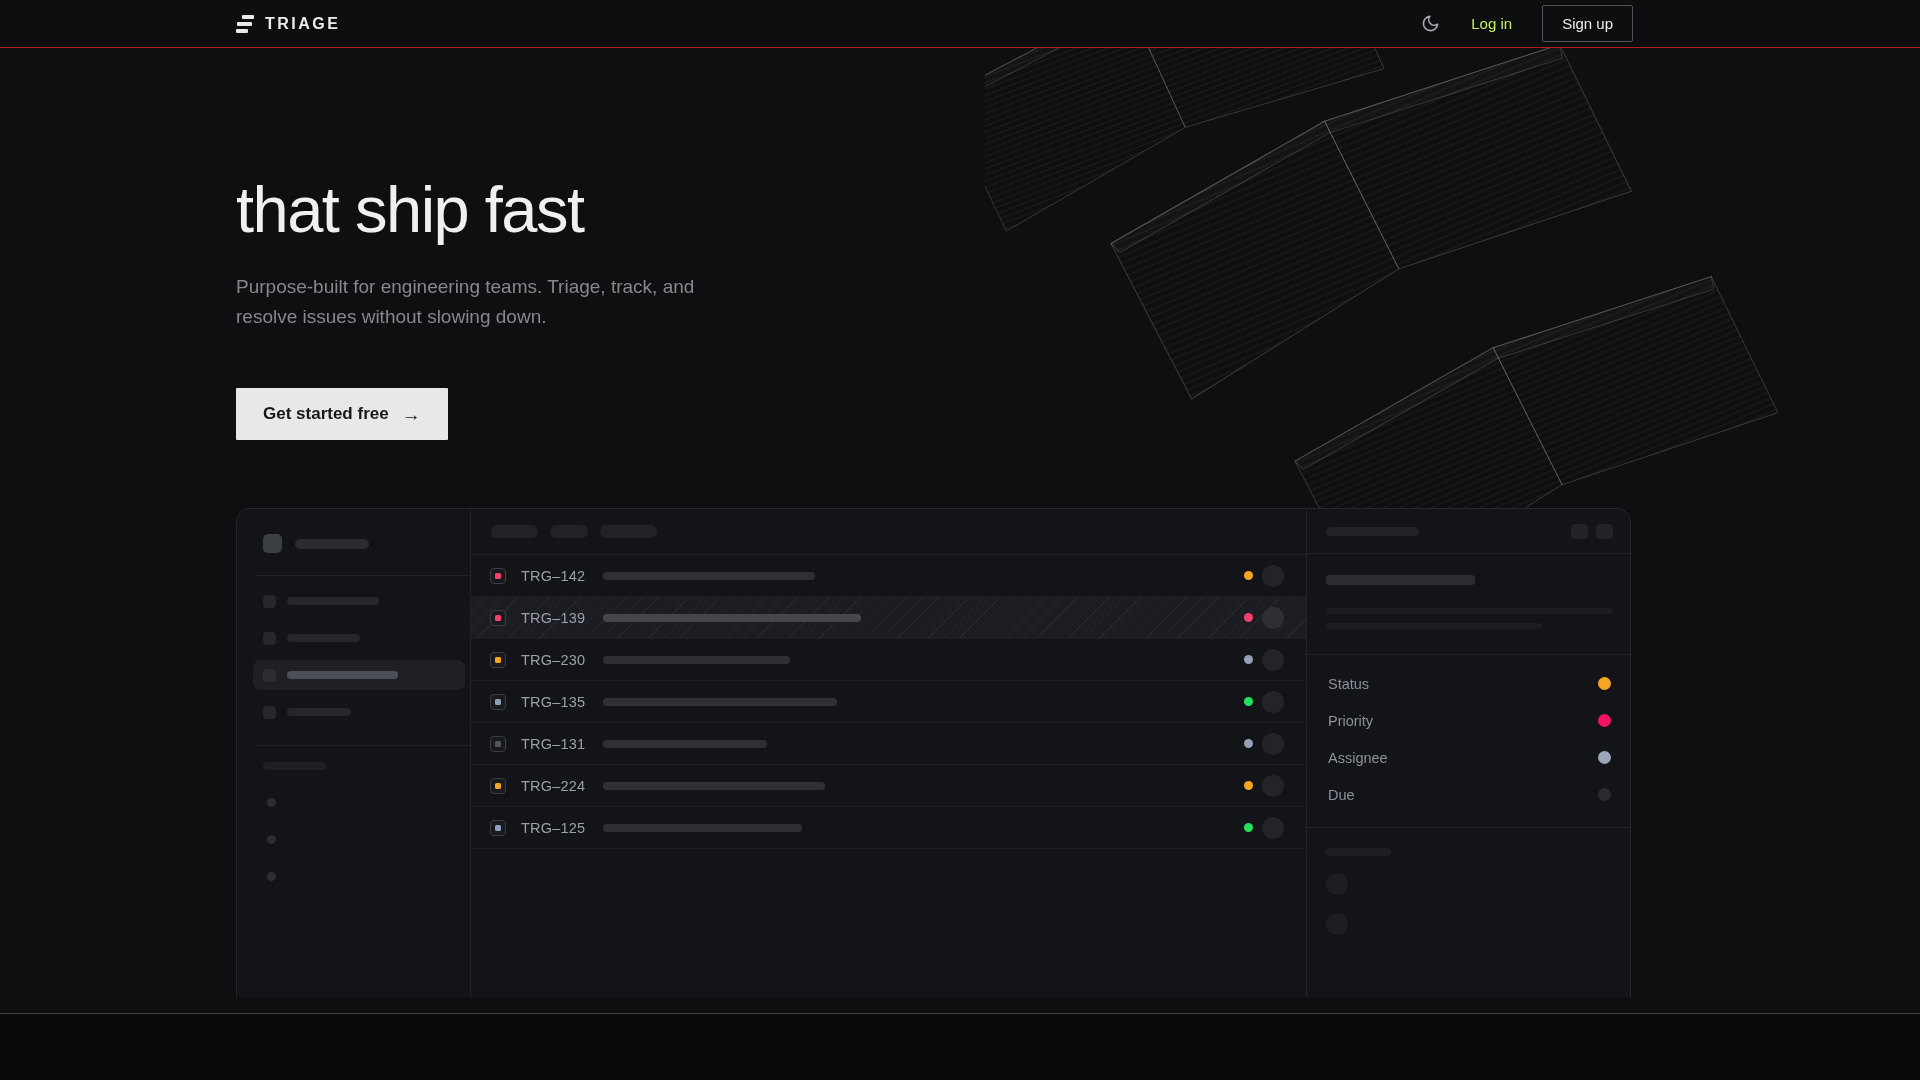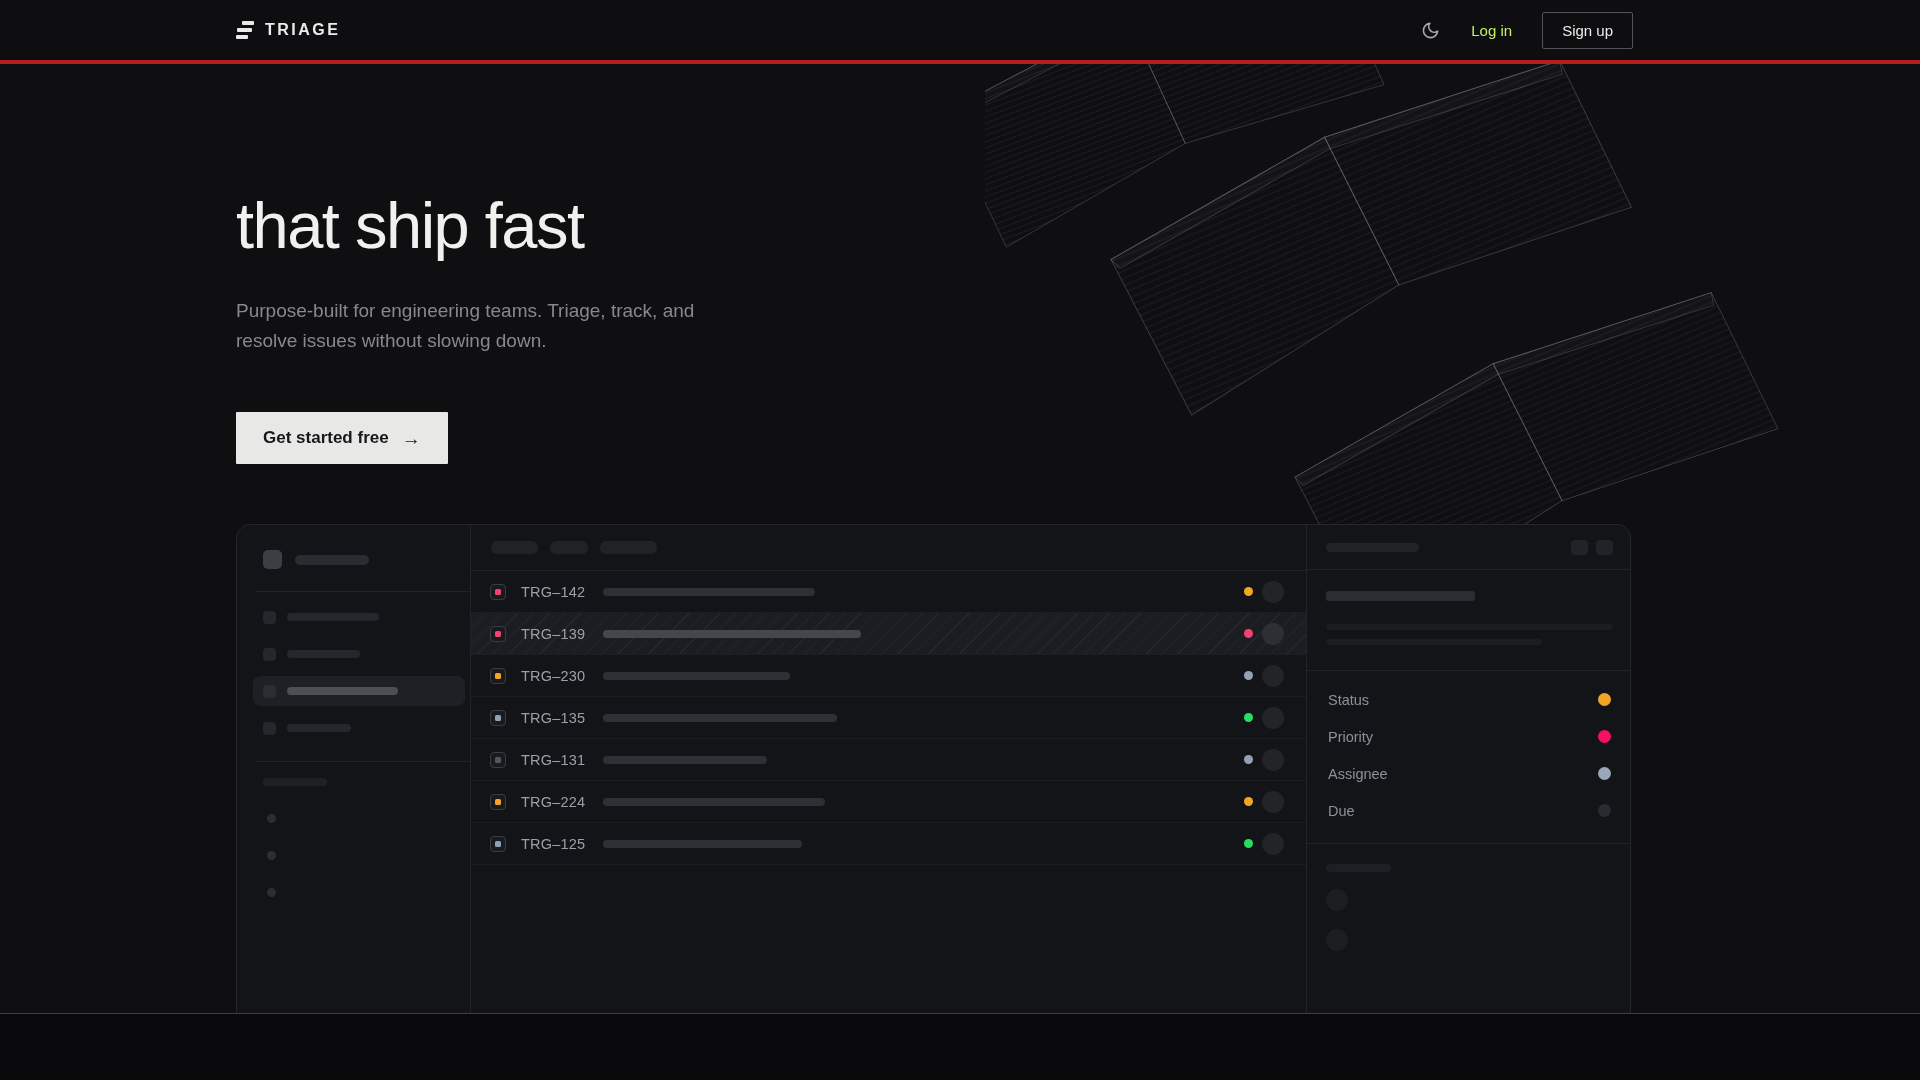--- a/index.html
+++ b/index.html
@@ -14,7 +14,7 @@
 
   
   .nav {
-    height:64px; border-bottom:4px solid #b91c1c;
+    height:48px; border-bottom:1px solid #b91c1c;
     display:flex; align-items:center; position:relative; z-index:5;
     background:#0e0e10;
   }

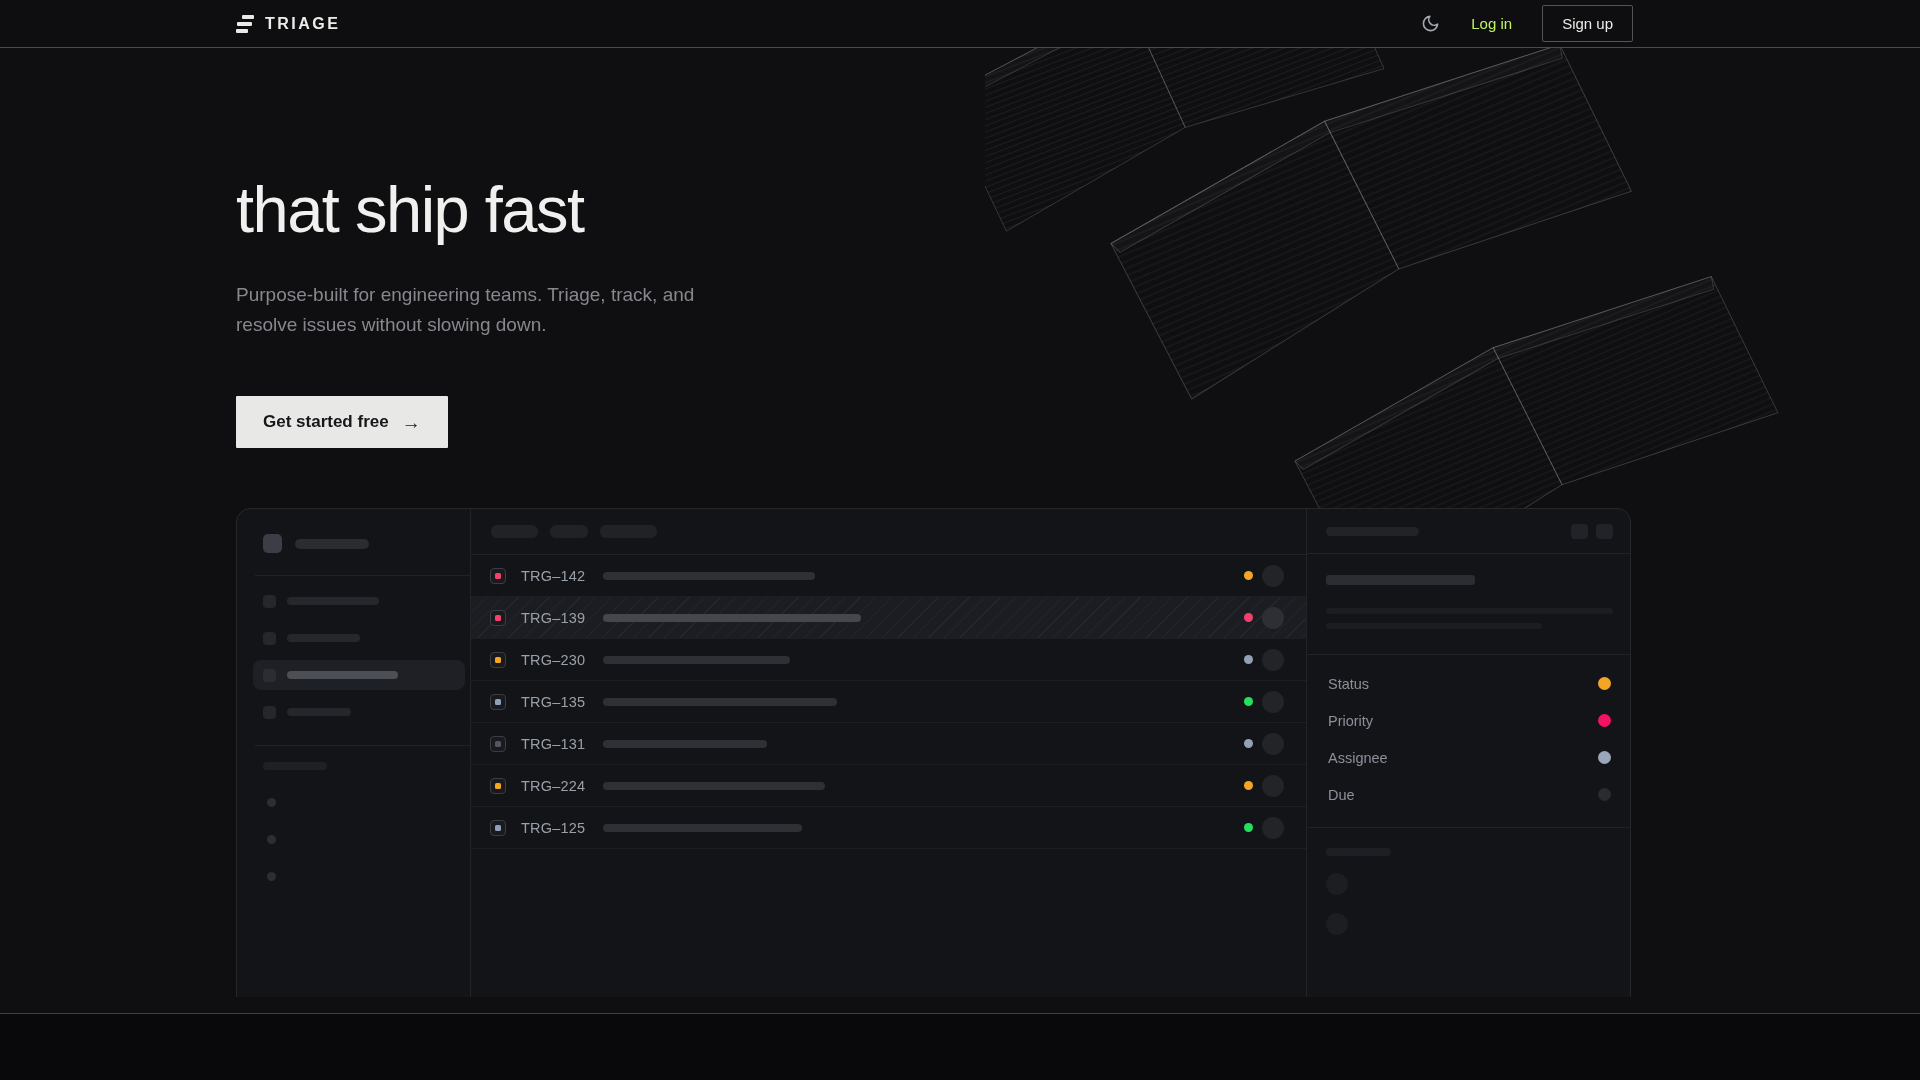--- a/index.html
+++ b/index.html
@@ -46,7 +46,7 @@
     font-size:65px; line-height:64px; font-weight:500; letter-spacing:-1.5px; color:#f0f0ee;
   }
   .subtitle {
-    margin-top:38px; font-size:19px; line-height:30px; color:#87888e; max-width:480px;
+    margin-top:30px; font-size:19px; line-height:30px; color:#87888e; max-width:480px;
   }
   .cta {
     margin-top:56px; display:inline-flex; align-items:center; gap:13px;

